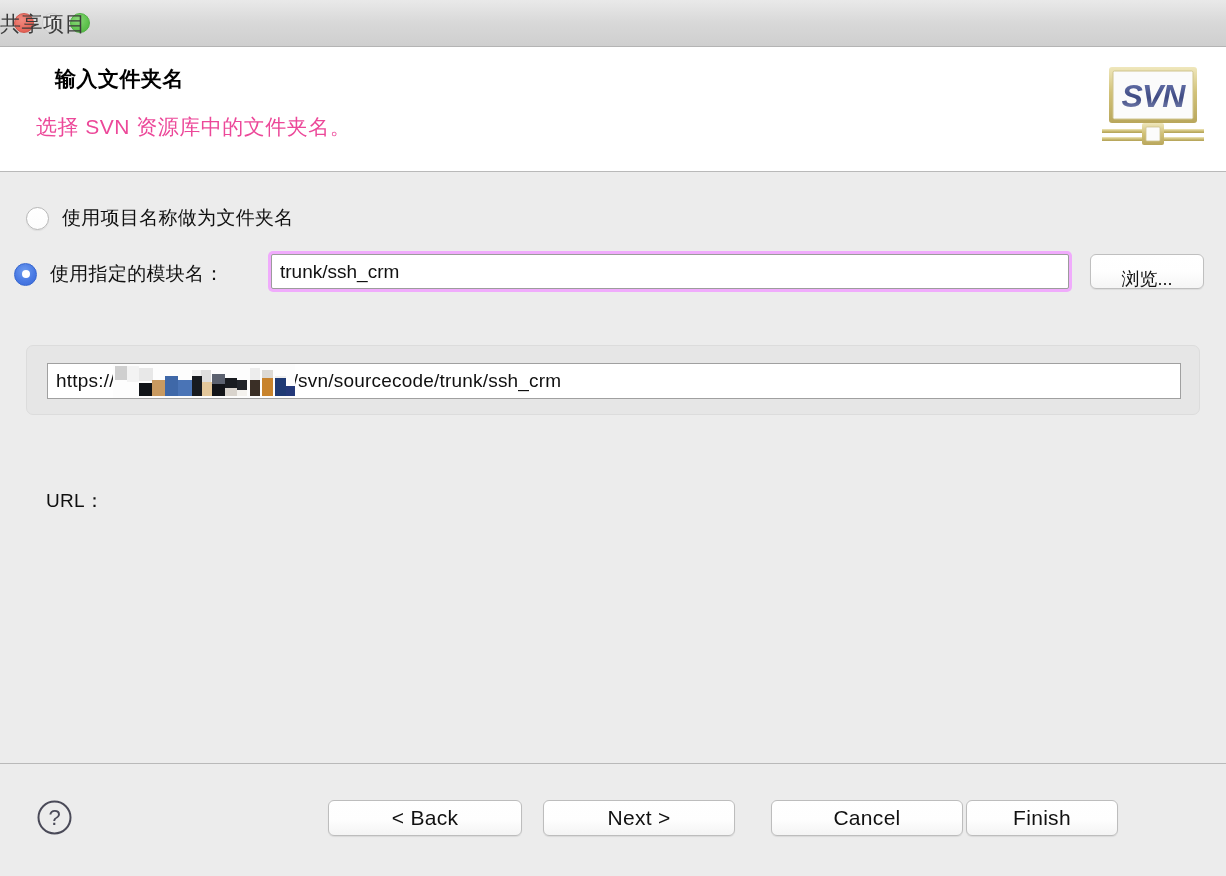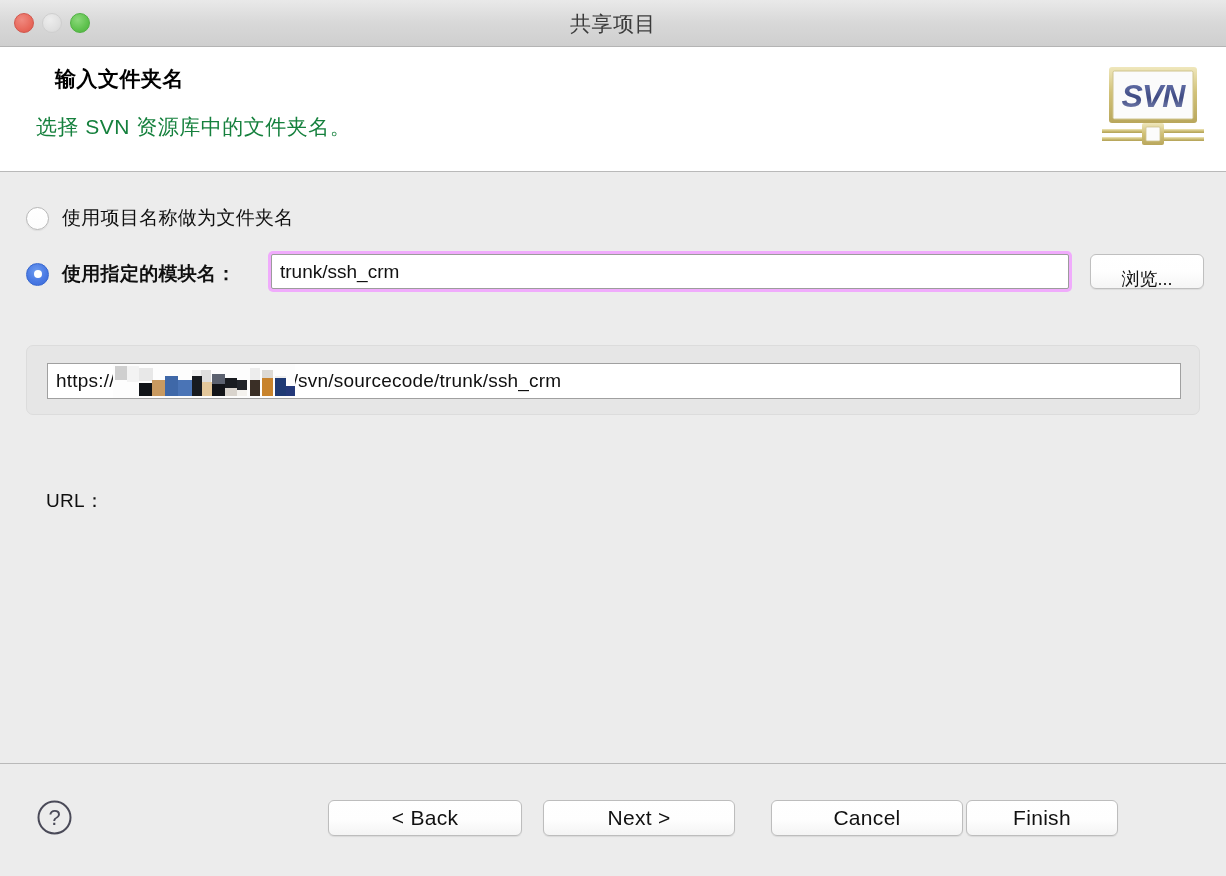--- a/index.html
+++ b/index.html
@@ -60,7 +60,7 @@
     width: 1226px;
     height: 47px;
     line-height: 47px;
-    text-align: center;
+    text-align: left;
     font-size: 21px;
     color: #3b3b3b;
     letter-spacing: 0.5px;

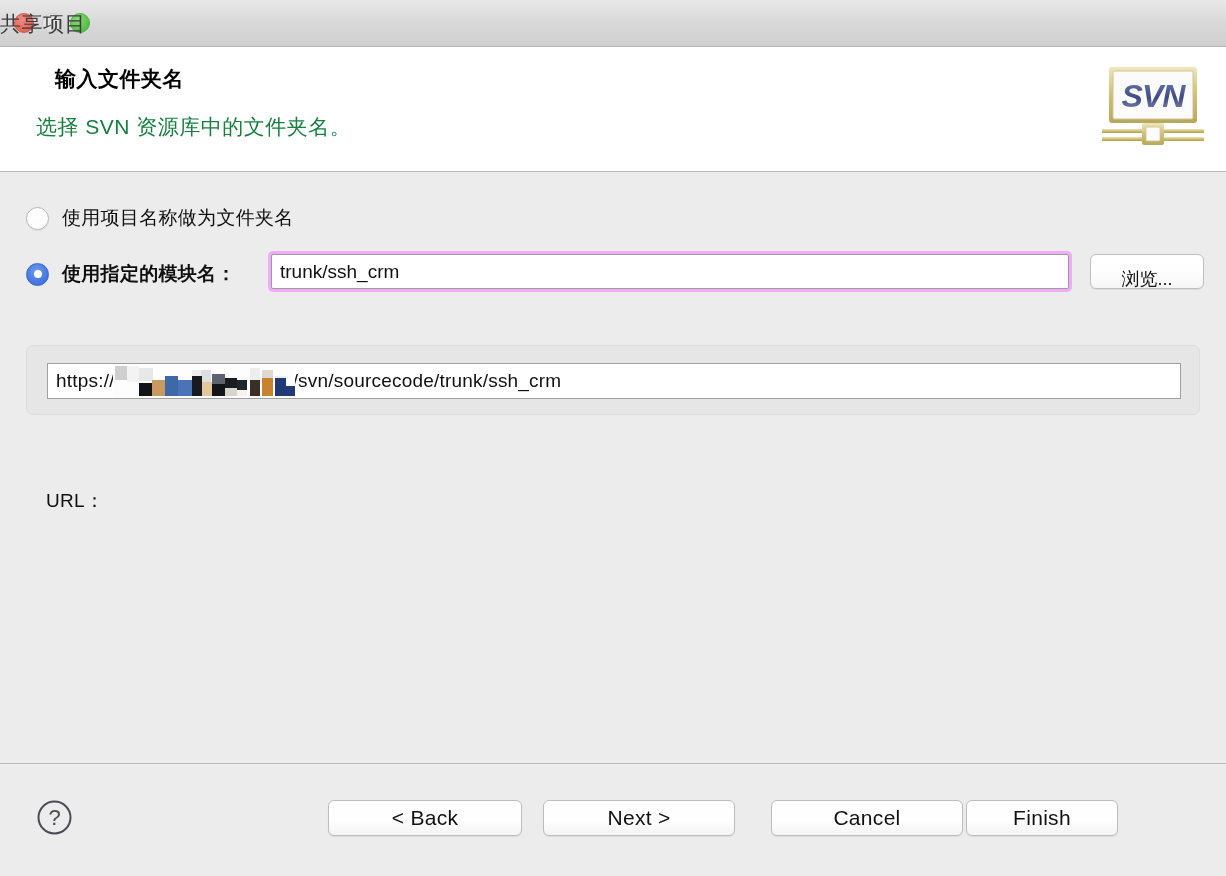--- a/index.html
+++ b/index.html
@@ -90,7 +90,7 @@
     position: absolute;
     left: 36px; top: 66px;
     font-size: 21px;
-    color: #15803d;
+    color: #ec4899;
     letter-spacing: 0.5px;
   }
 

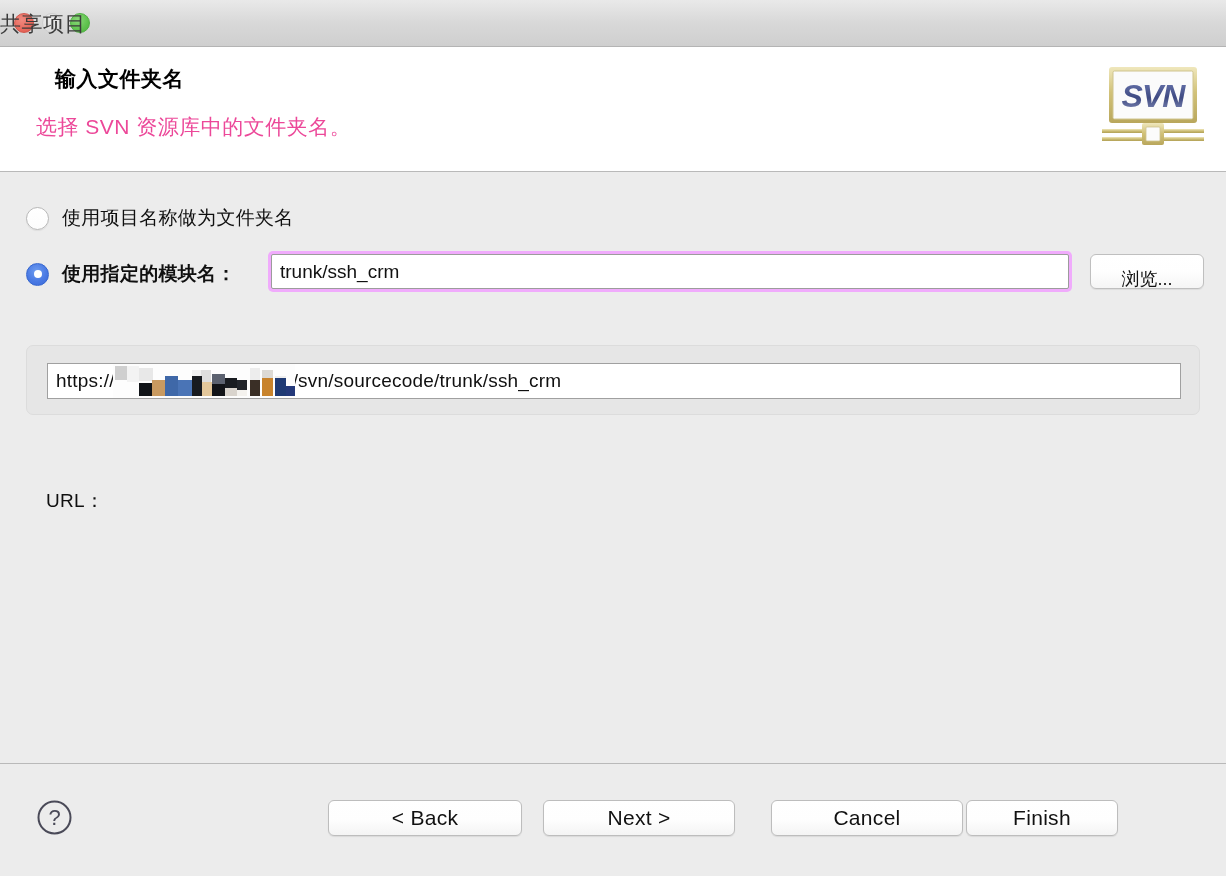--- a/index.html
+++ b/index.html
@@ -117,7 +117,7 @@
     align-items: center;
   }
   #row-project-name { left: 26px; top: 32px; }
-  #row-module-name  { left: 26px; top: 88px; font-weight: bold; }
+  #row-module-name  { left: 14px; top: 88px; }
 
   .radio {
     width: 23px; height: 23px;

